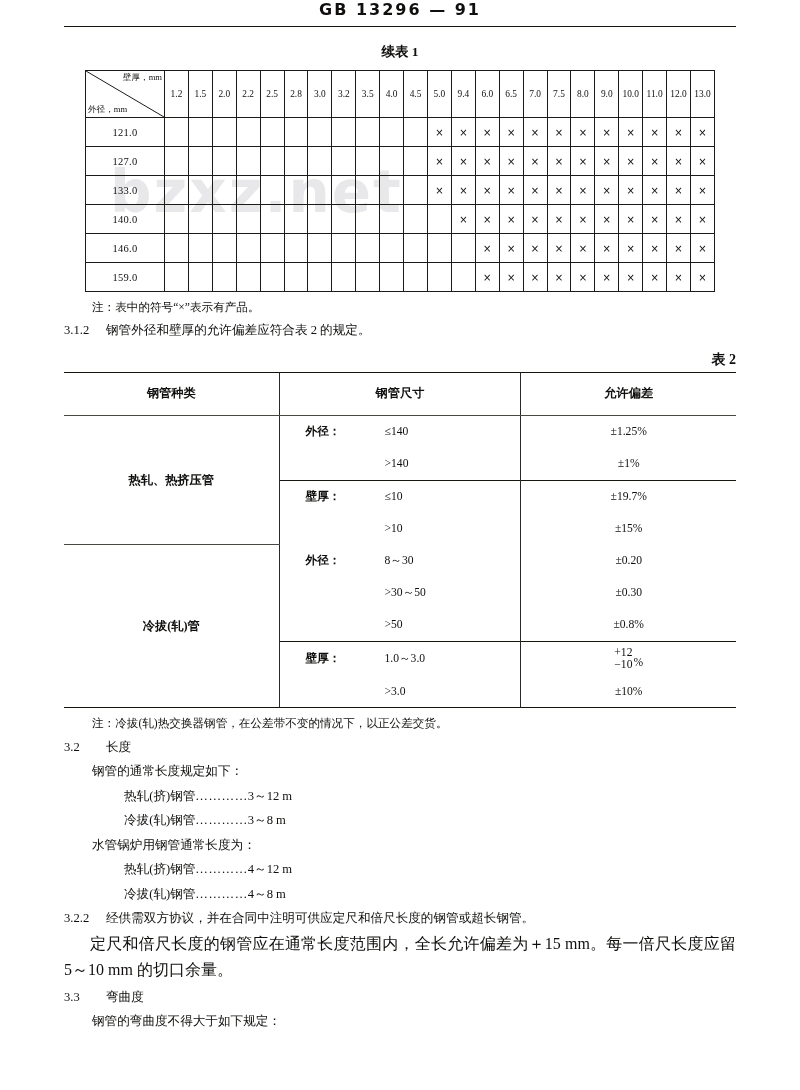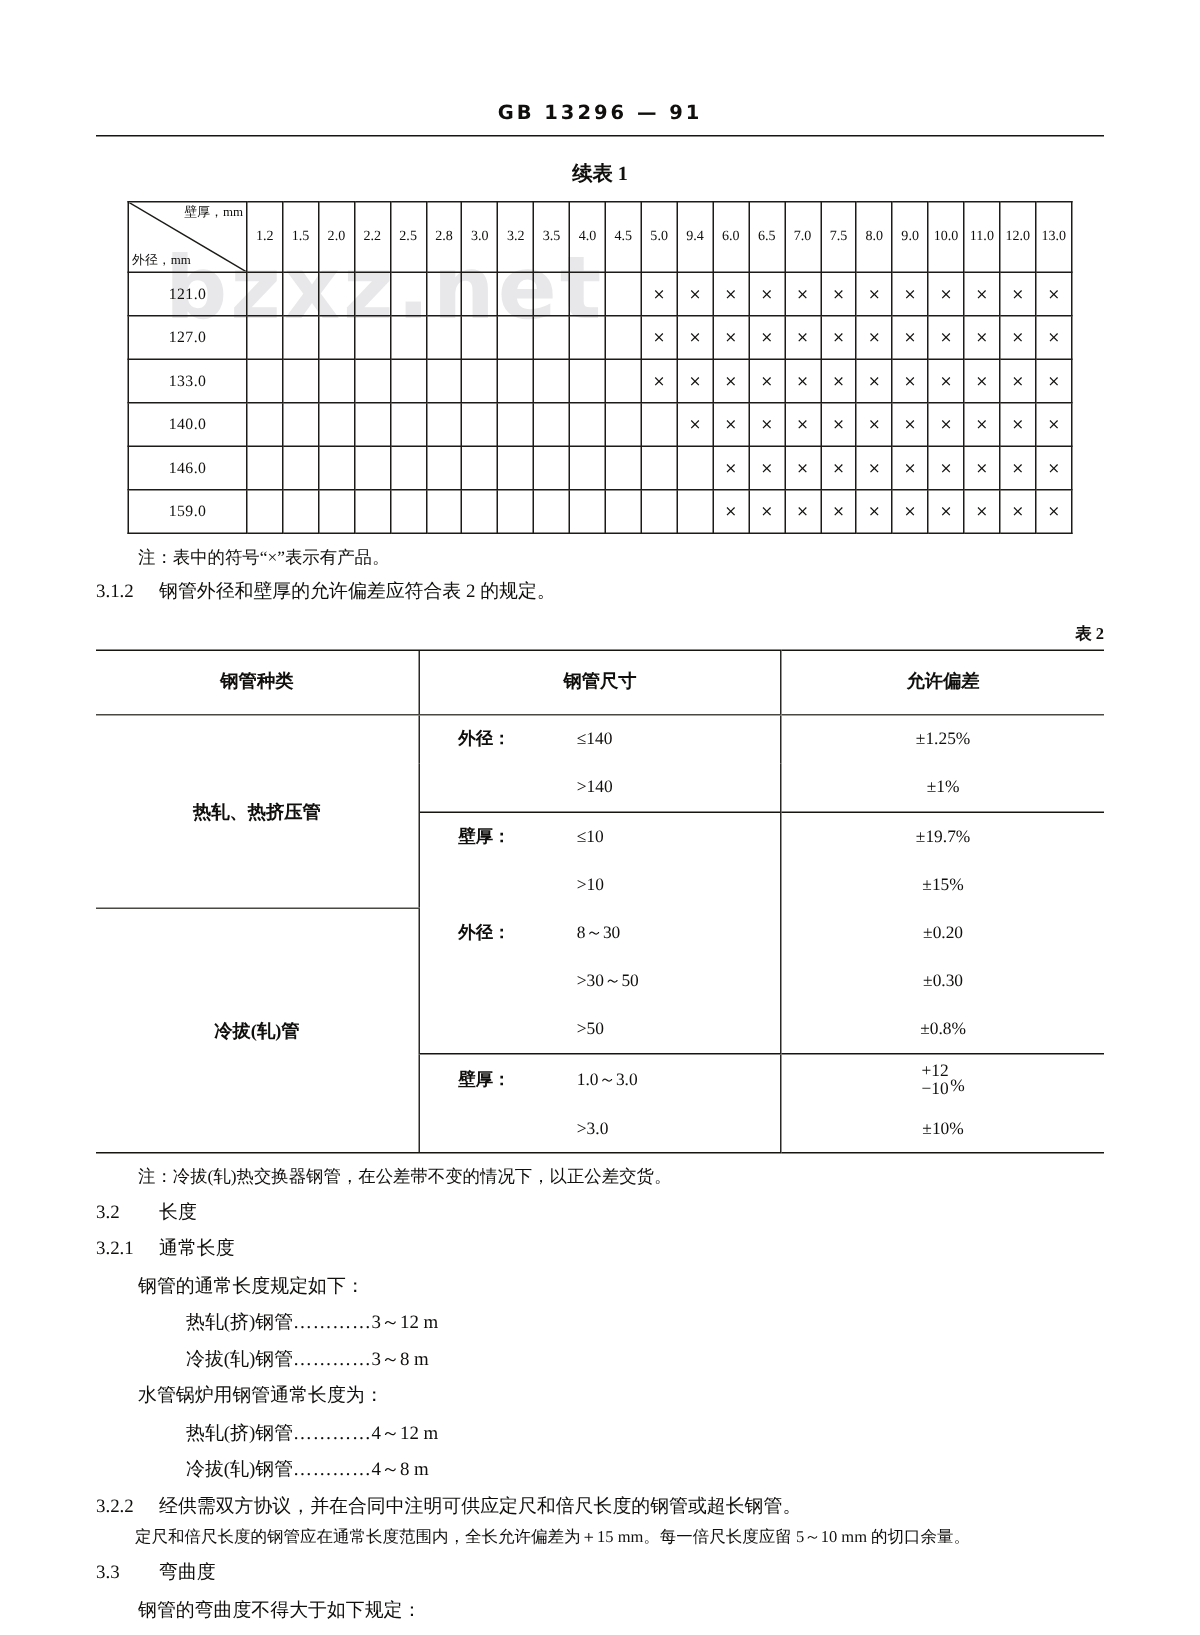--- a/index.html
+++ b/index.html
@@ -43,10 +43,9 @@
   .doc-header {
     text-align: center;
     font-family: "DejaVu Sans", sans-serif;
-    font-size: 13px;
+    font-size: 16px;
     font-weight: 700;
     letter-spacing: 2px;
-    padding-top: 68px;
     position: relative;
     z-index: 2;
   }

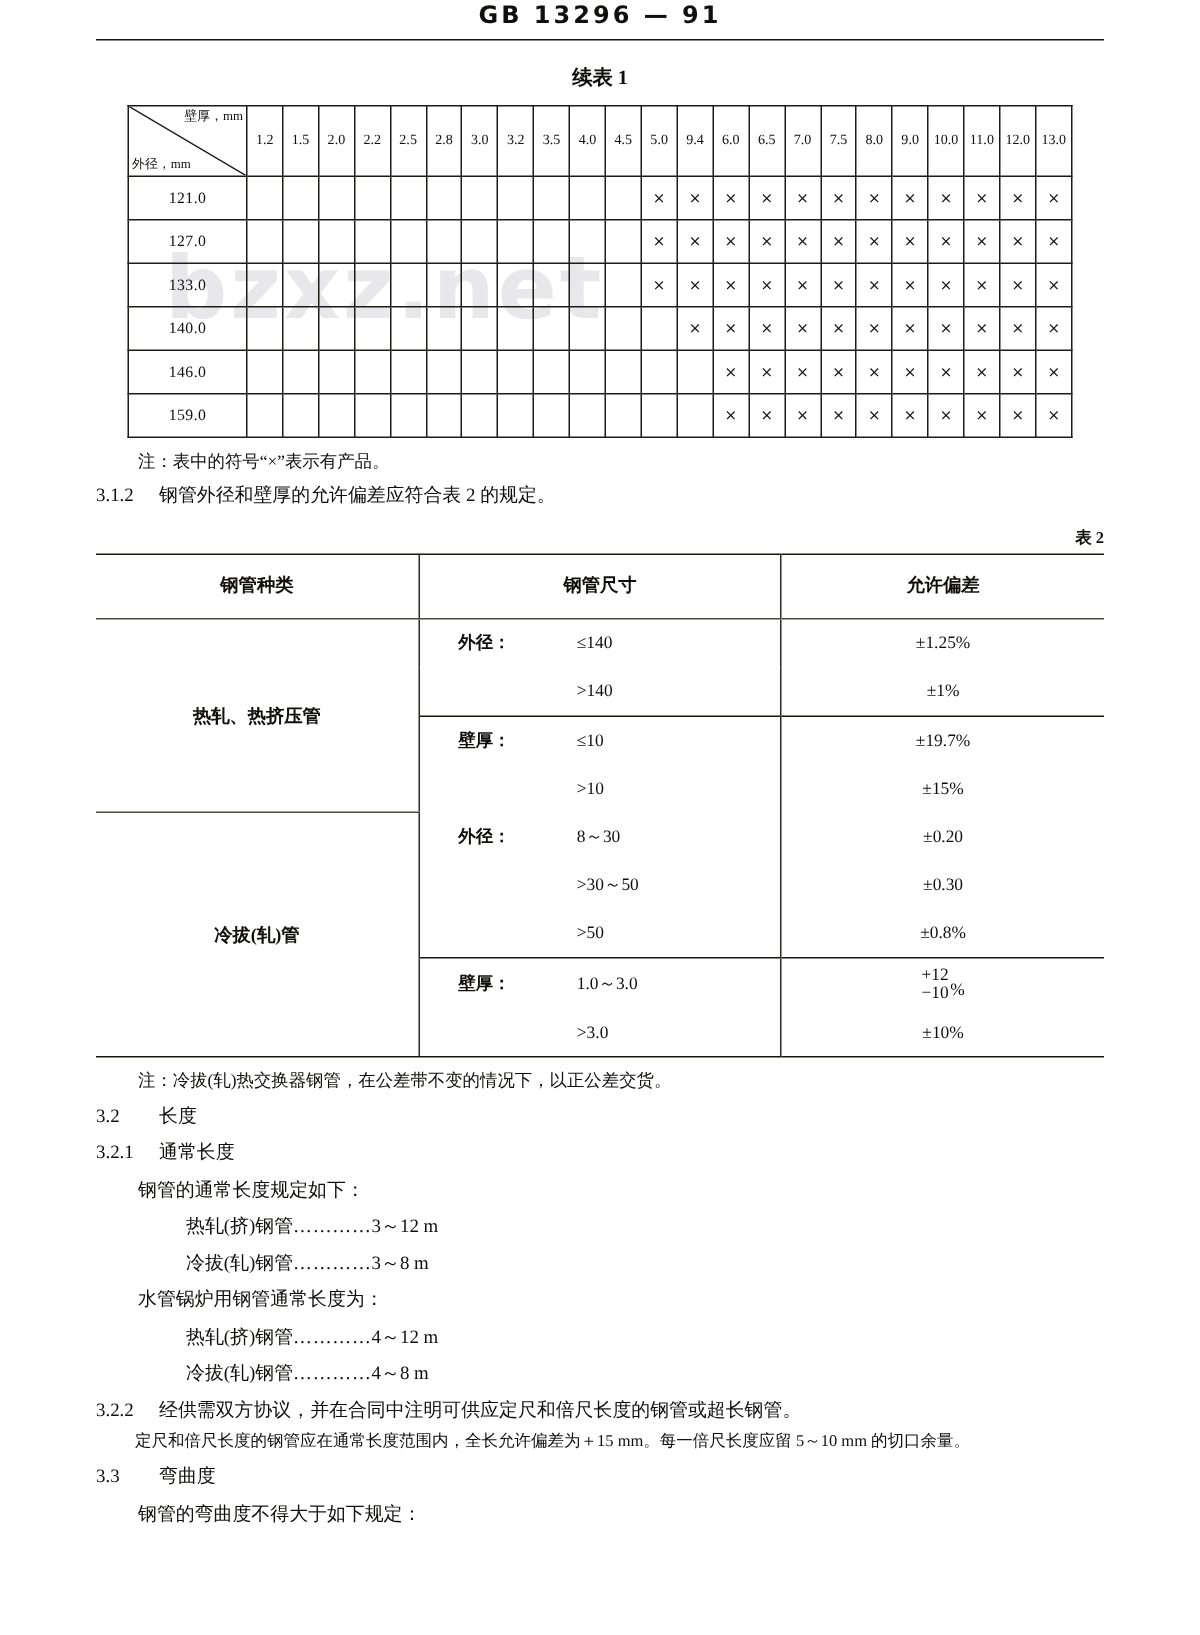--- a/index.html
+++ b/index.html
@@ -166,7 +166,7 @@
     align-items: baseline;
   }
   .cap2-row .spacerL { flex: 1; }
-  .cap2-row .cap2 { font-size: 11px; font-weight: 700; }
+  .cap2-row .cap2 { font-size: 14px; font-weight: 700; }
   .cap2-row .spacerR { flex: 1; text-align: right; font-size: 11.6px; }
 
   

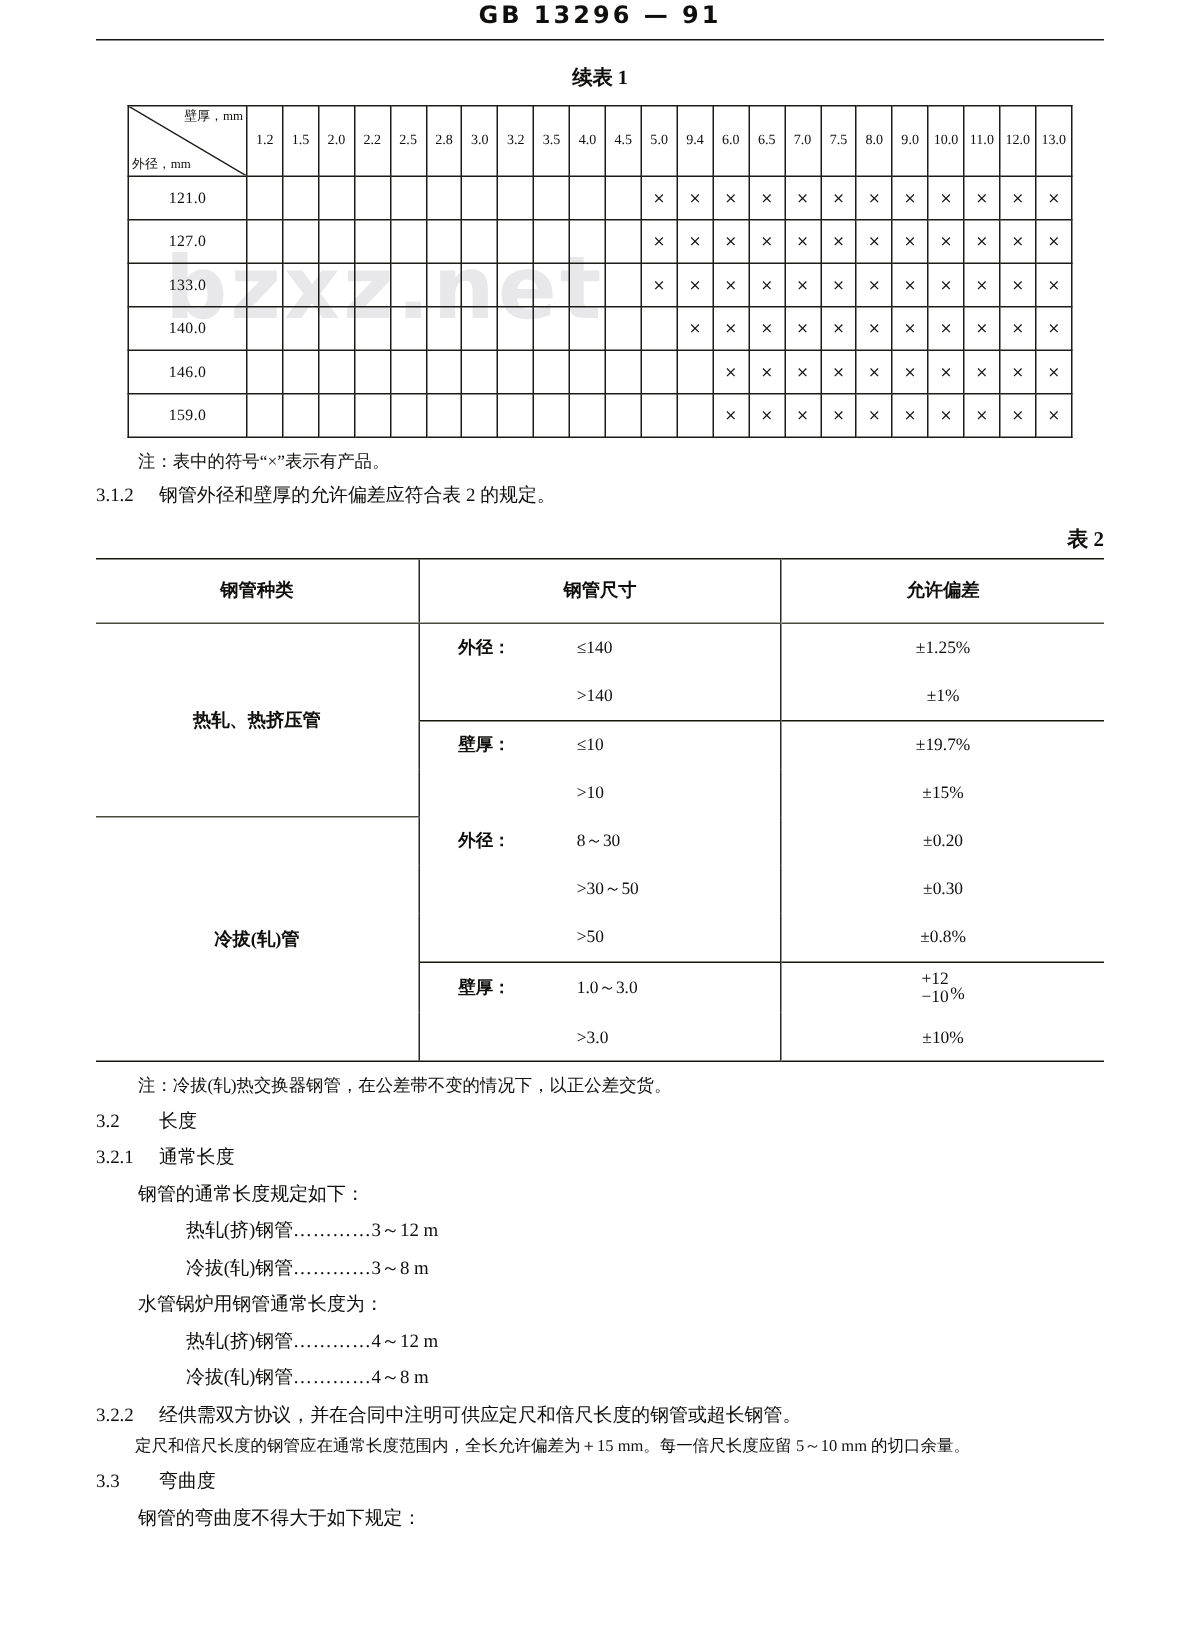--- a/index.html
+++ b/index.html
@@ -546,9 +546,6 @@
     <span class="num">3.2</span><span>长度</span>
   </div>
 
-  <div class="sec indent3">
-    <span class="num">3.2.1</span><span>通常长度</span>
-  </div>
 
   <div class="sec indent1">钢管的通常长度规定如下：</div>
 

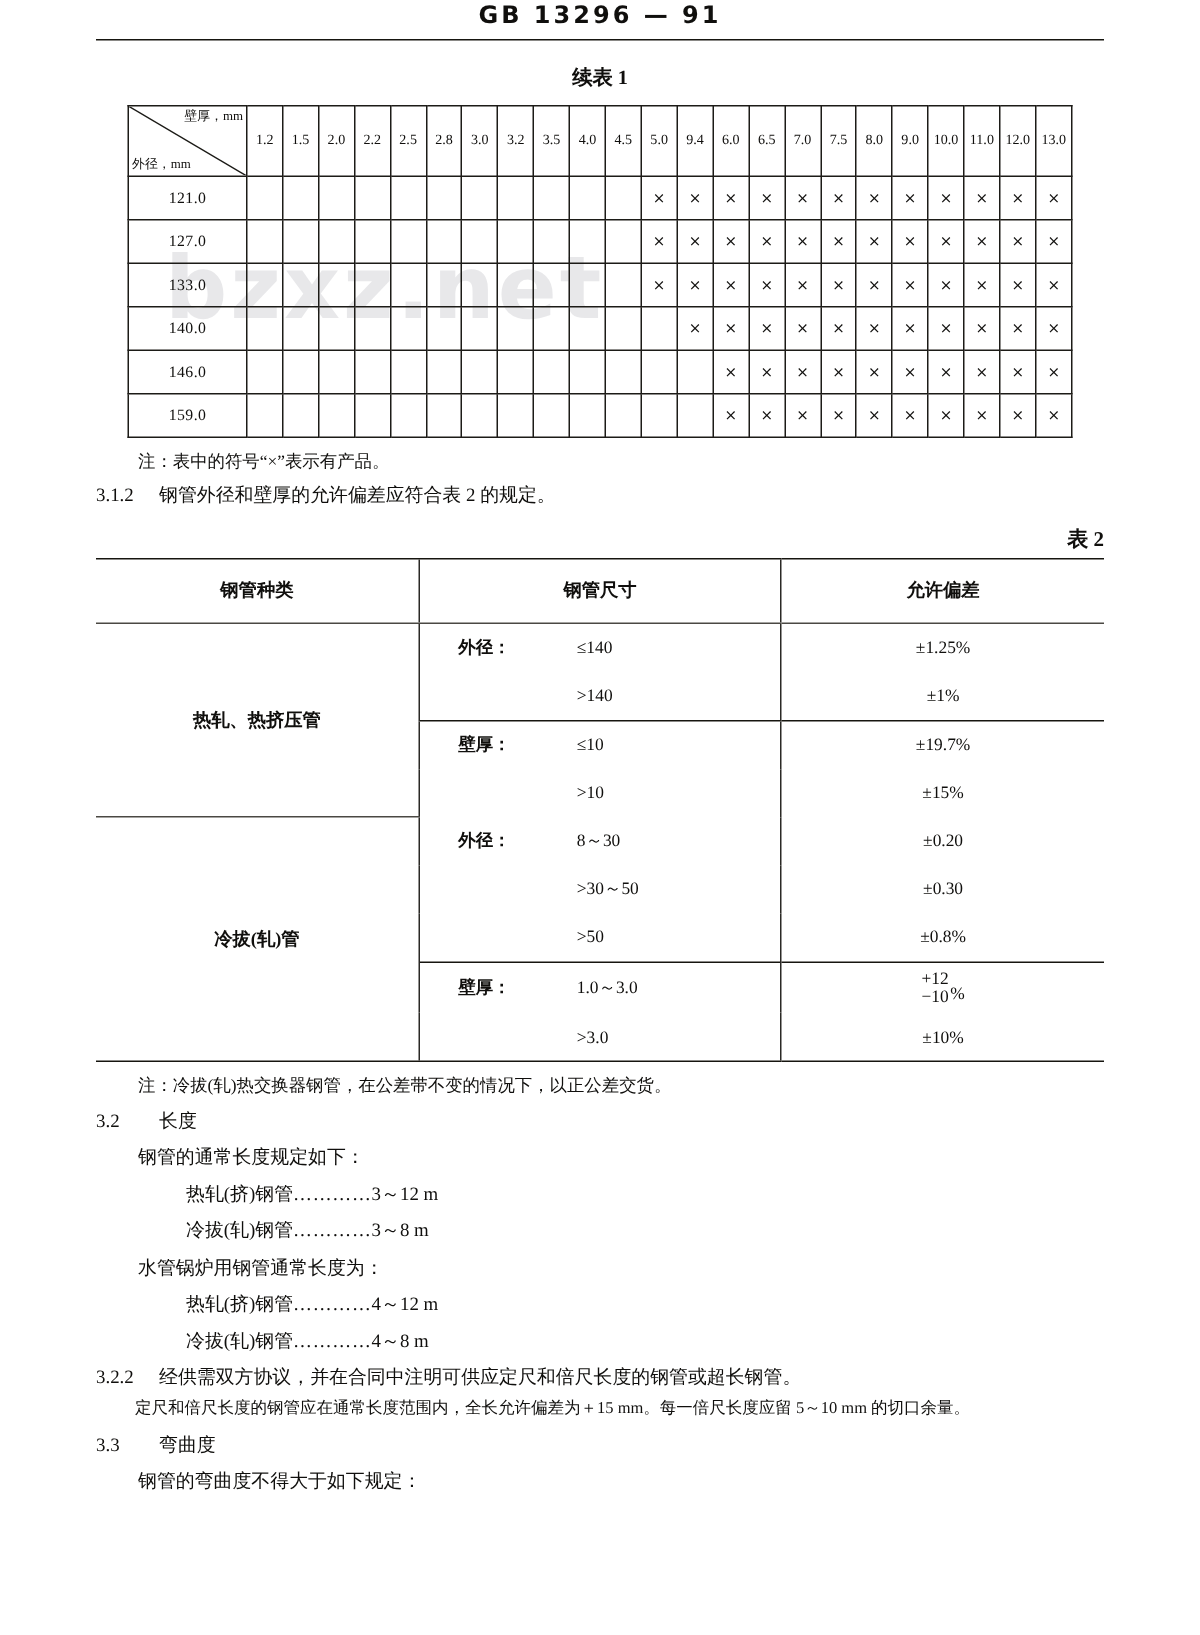--- a/index.html
+++ b/index.html
@@ -150,7 +150,7 @@
     z-index: 2;
     width: 672px;
     margin: 2px auto 0 auto;
-    font-size: 11px;
+    font-size: 16px;
     line-height: 1.62;
     text-align: justify;
     box-sizing: border-box;

